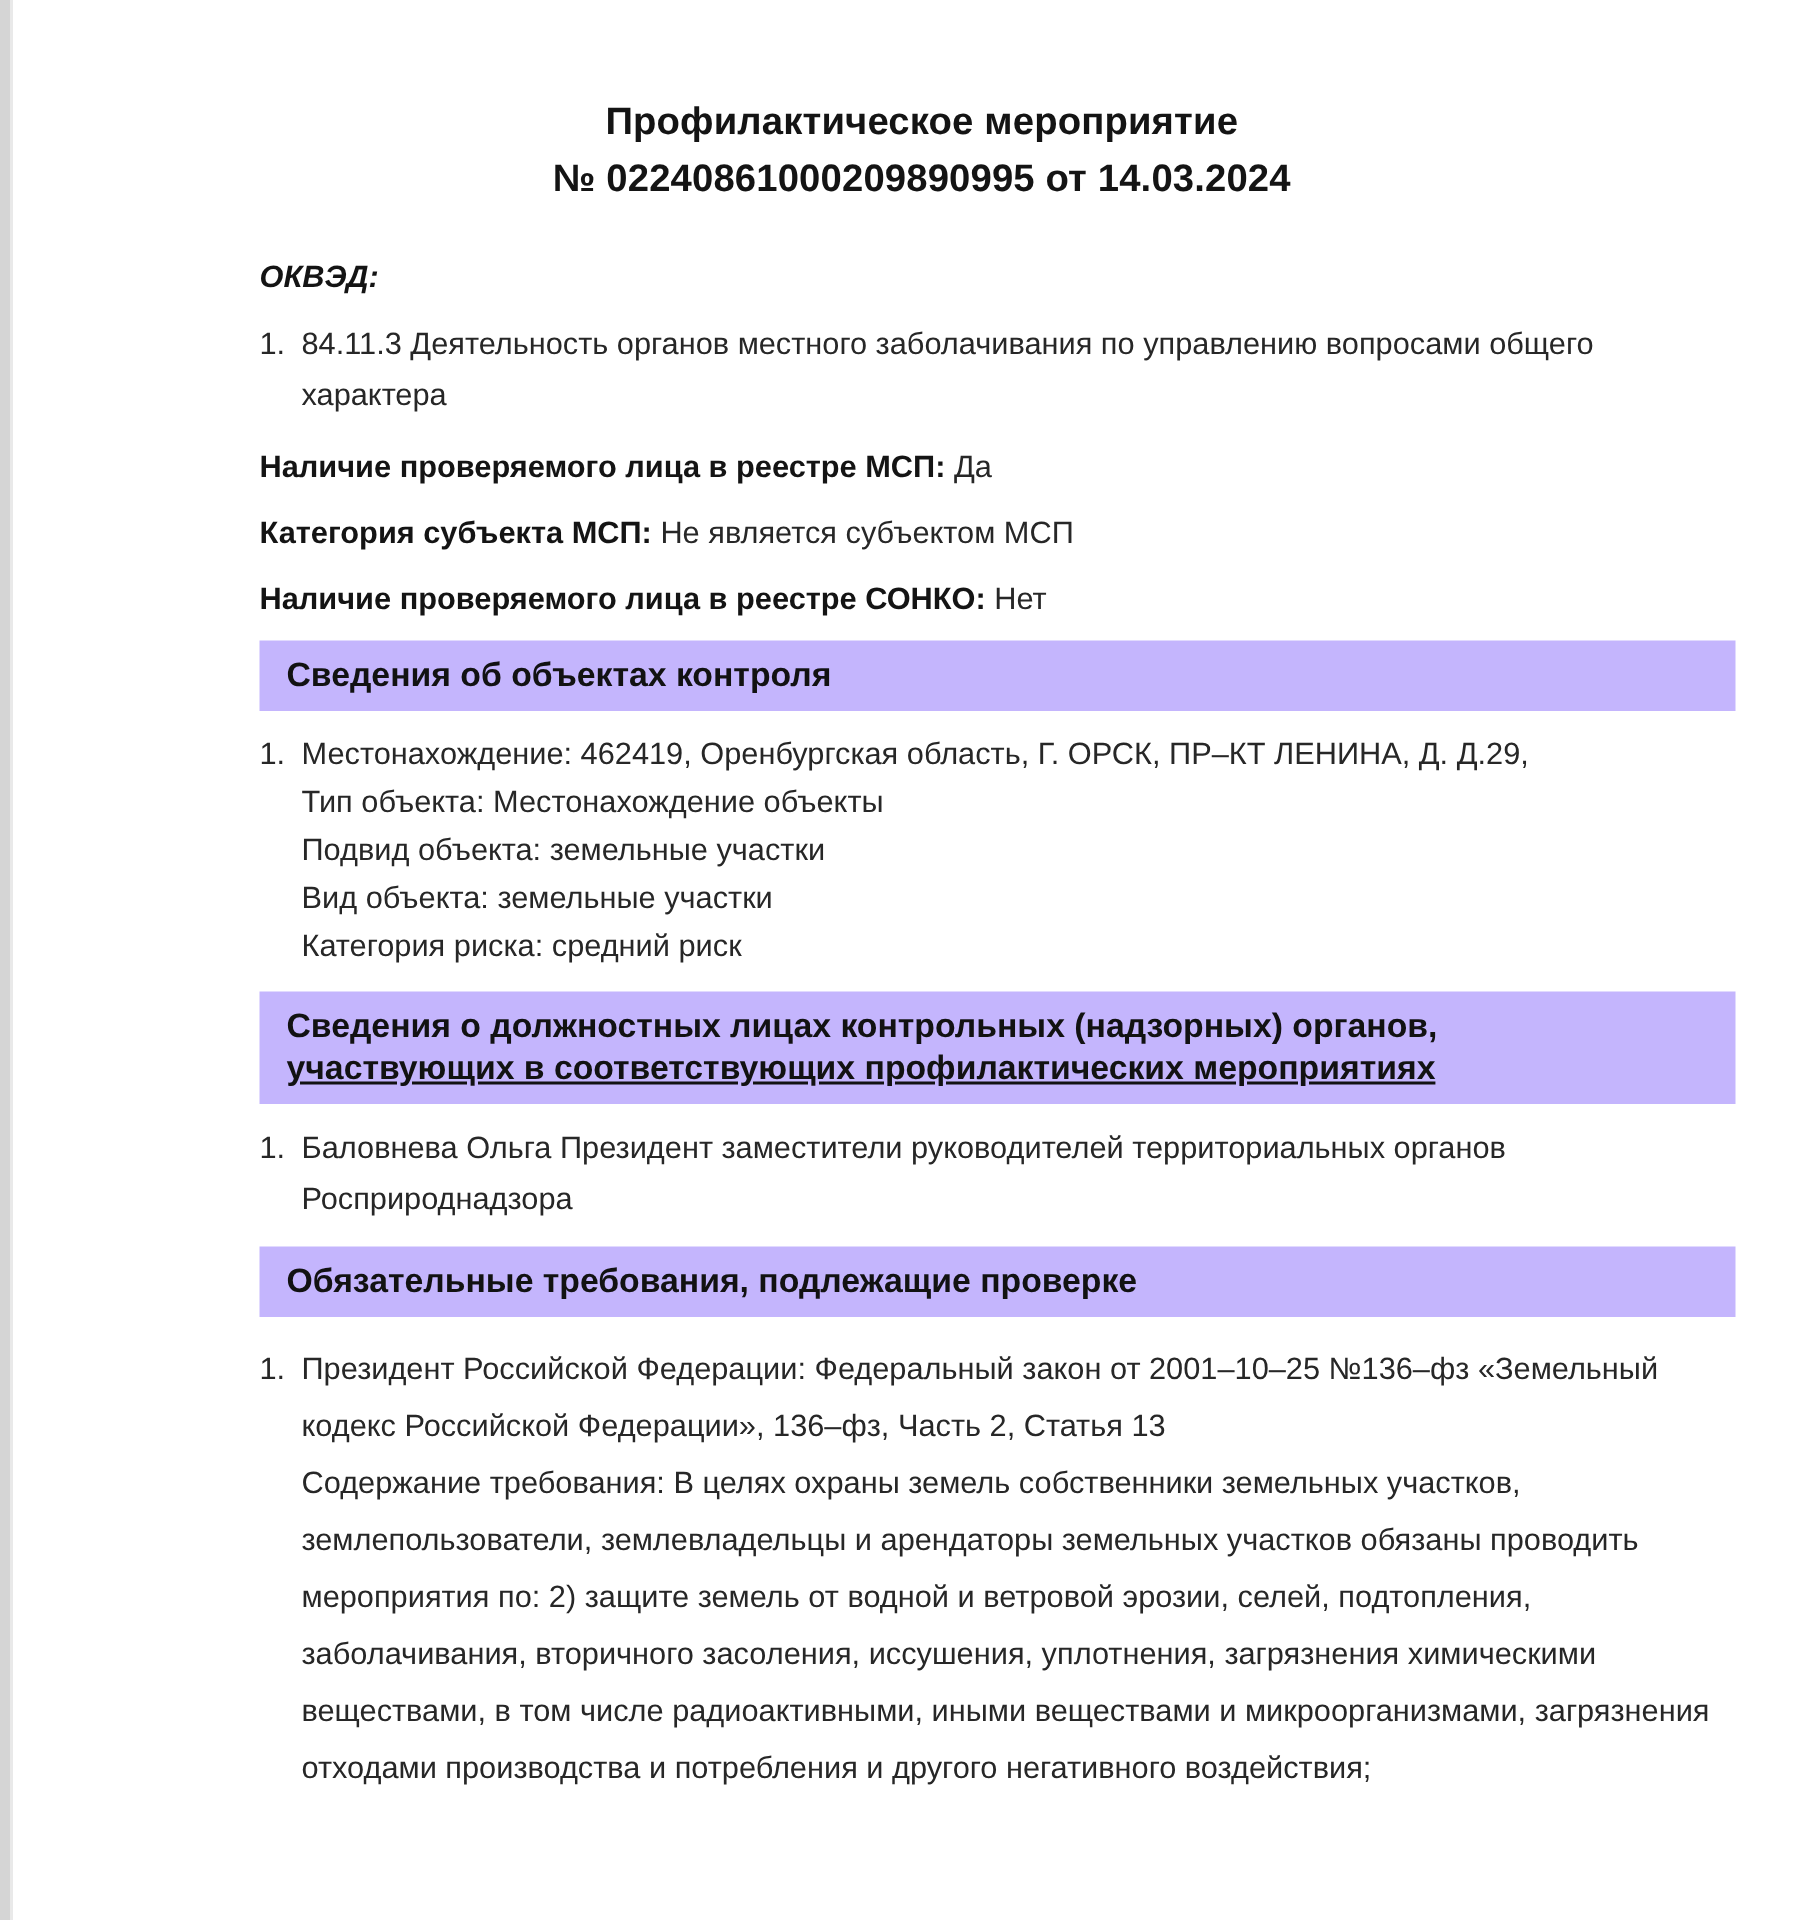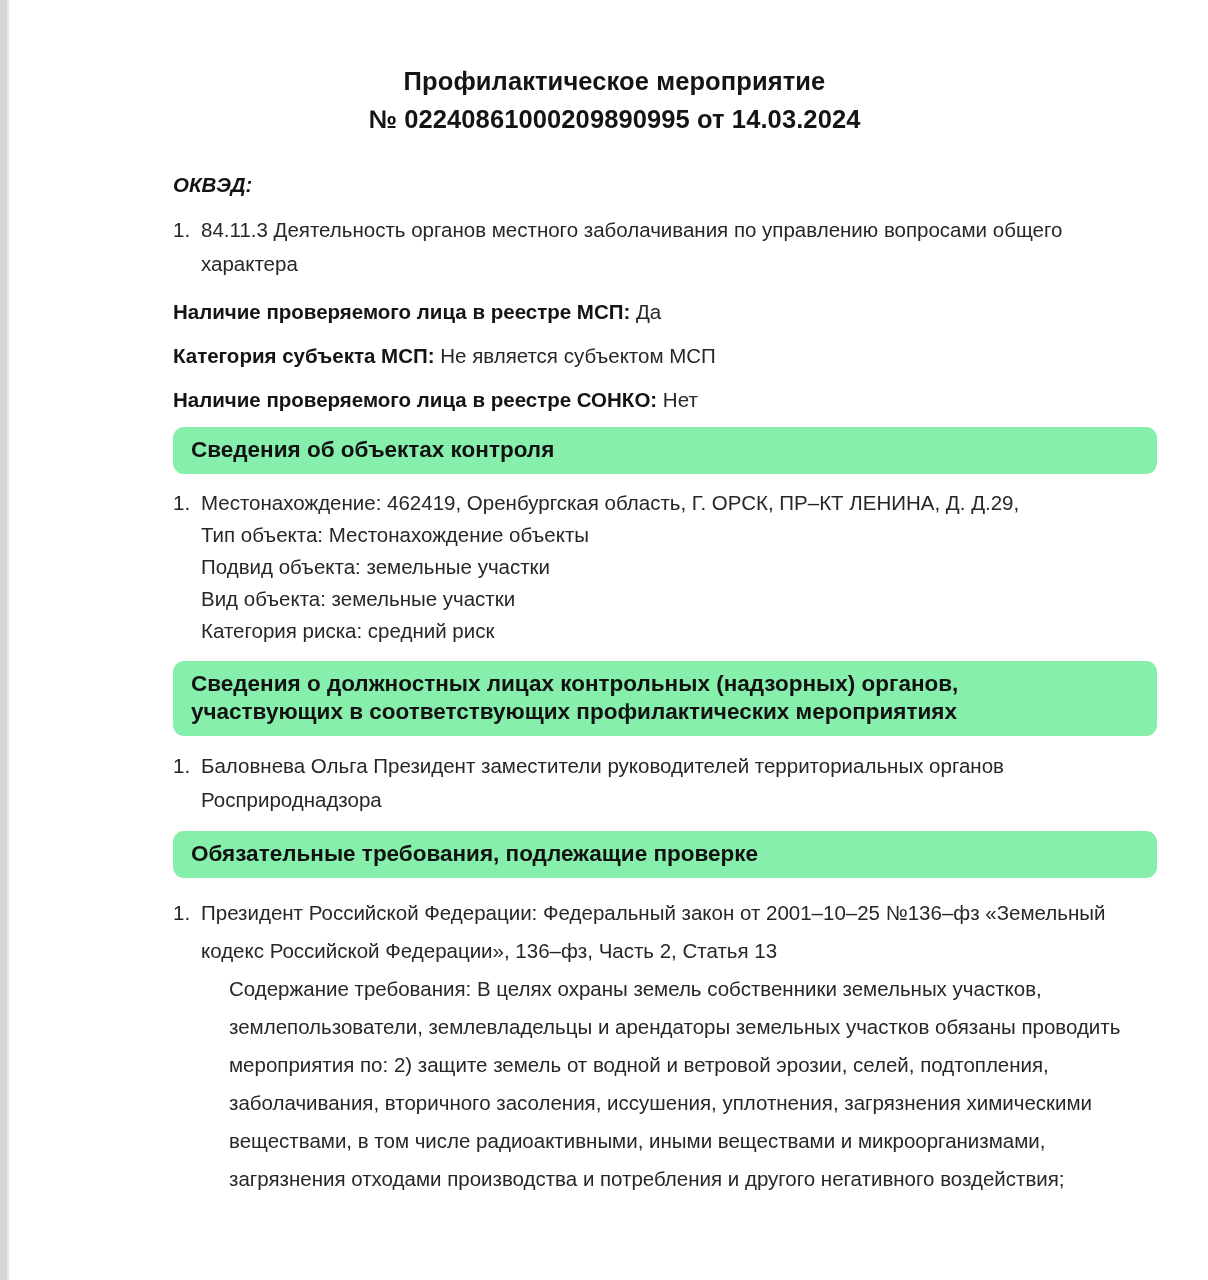--- a/index.html
+++ b/index.html
@@ -98,12 +98,11 @@
   }
 
   .section-band {
-    background: #86efac;
+    background: #c4b5fd;
     margin-top: 14px;
     padding: 9px 0 10px 18px;
     box-sizing: border-box;
     width: 984px;
-    border-radius: 11px;
   }
   .section-band .band-title {
     font-weight: bold;

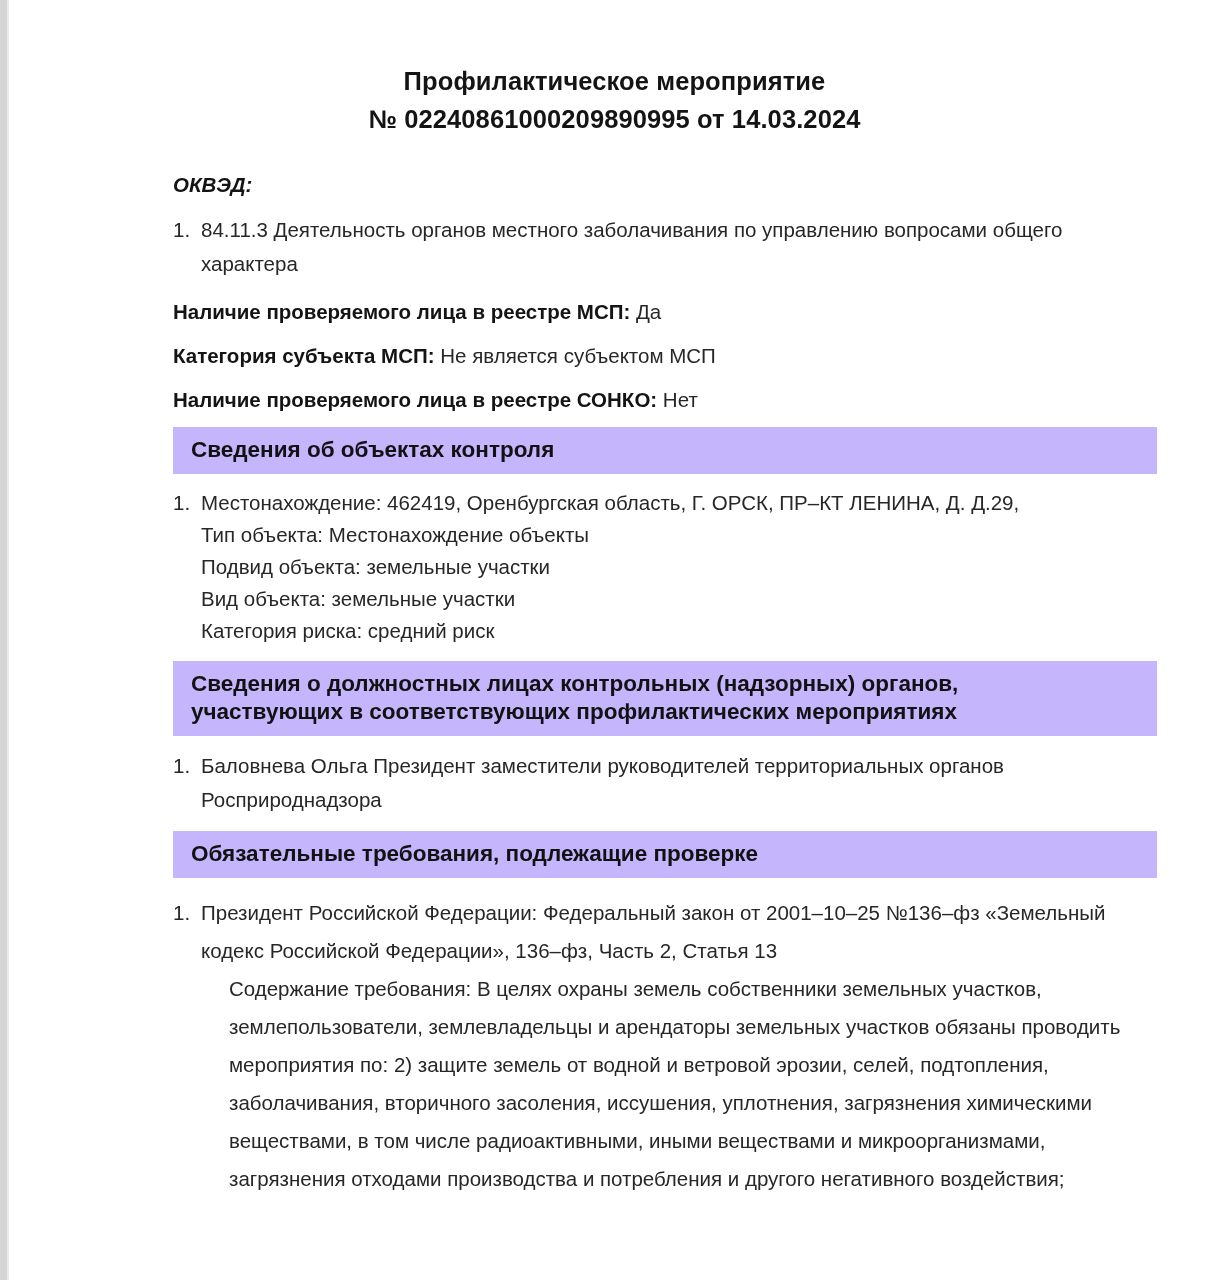--- a/index.html
+++ b/index.html
@@ -110,7 +110,7 @@
     line-height: 28px;
     color: #121212;
   }
-  .band-title .bl2 { display: block; }
+  .band-title .bl2 { display: block; text-decoration: underline; }
 
   .objects-list { margin-top: 13px; }
   .objects-list li { line-height: 32px; }

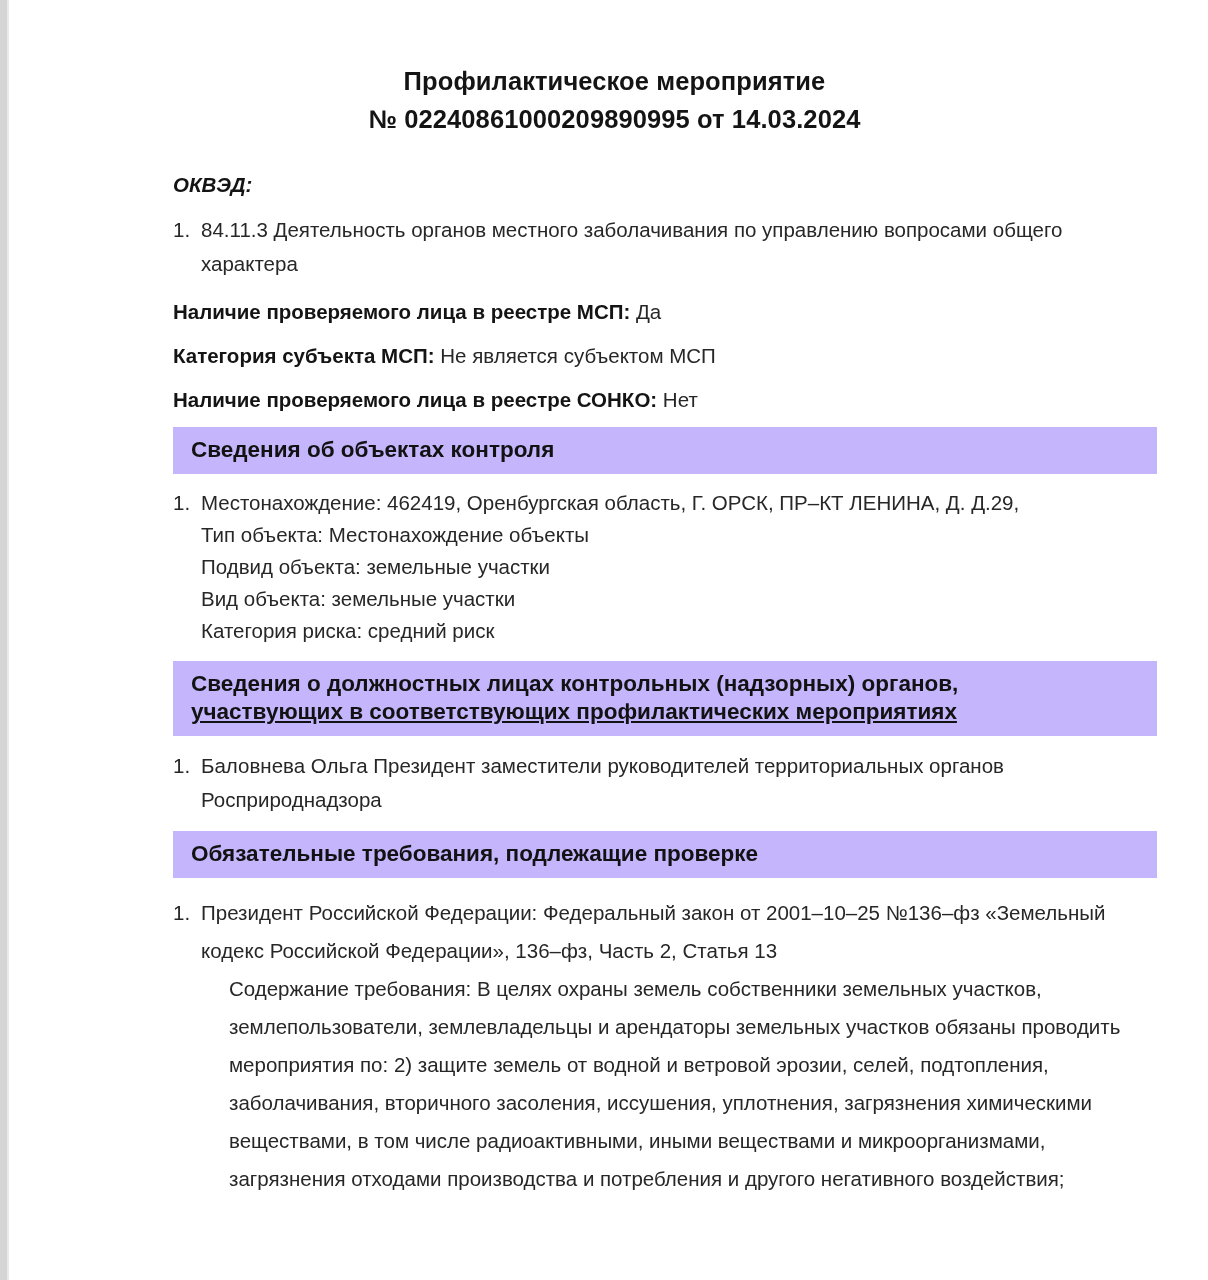--- a/index.html
+++ b/index.html
@@ -123,7 +123,7 @@
 
   .reqs-list { margin-top: 16px; }
   .reqs-list li { line-height: 38px; }
-  .reqs-list .body { display: block; margin-left: 28px; }
+  .reqs-list .body { display: block; }
 </style>
 </head>
 <body>

